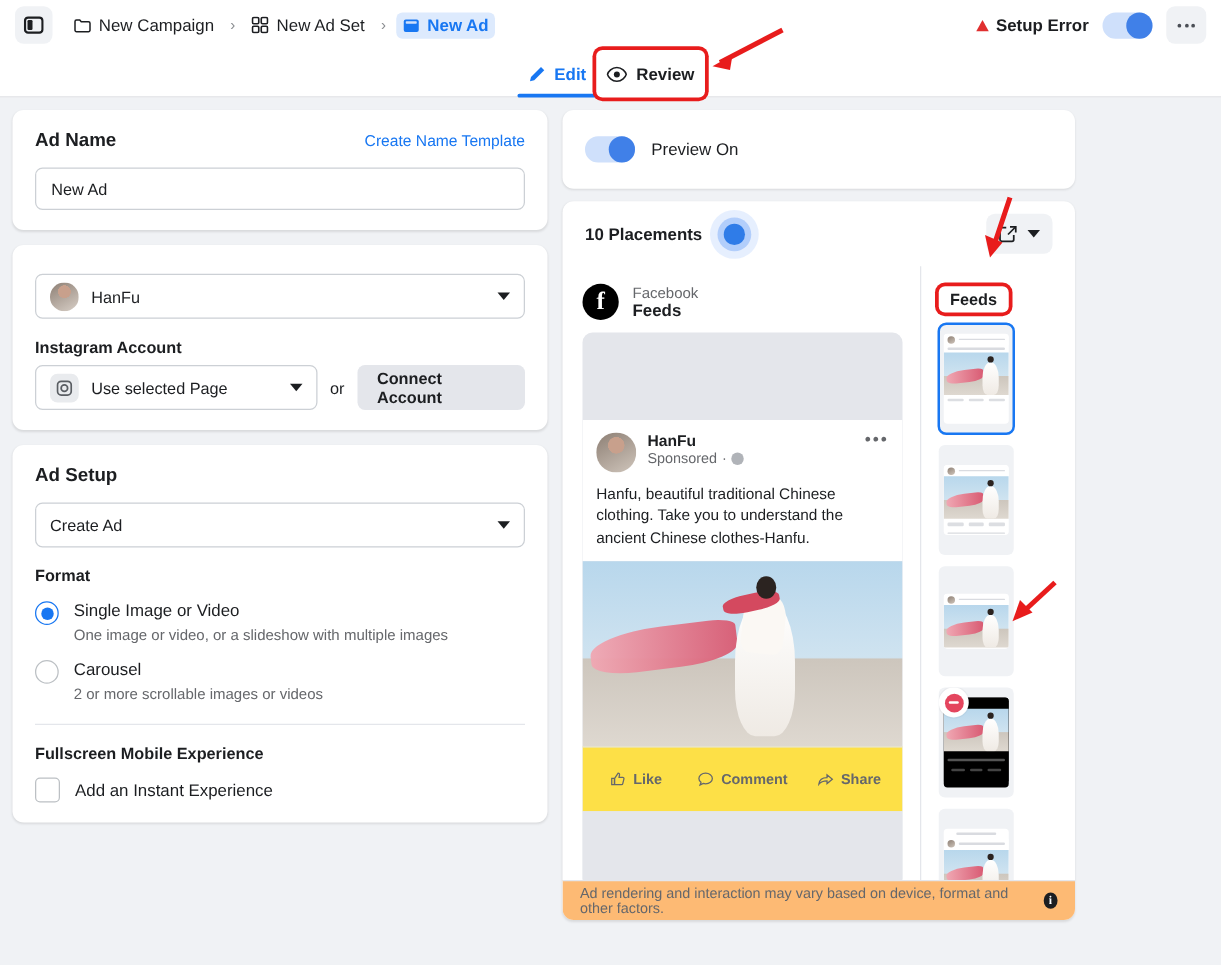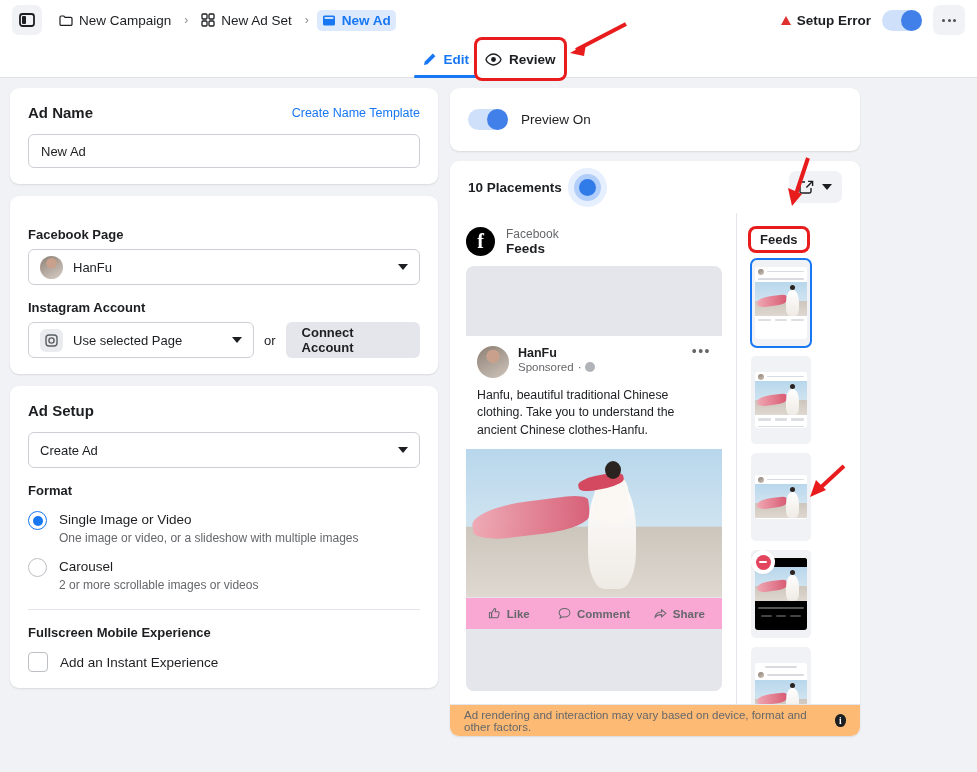--- a/index.html
+++ b/index.html
@@ -237,7 +237,6 @@
     </div>
 
     <div class="card">
-      <div class="lbl">Facebook Page</div>
       <div class="select">
         <span class="av"></span>
         <span>HanFu</span>

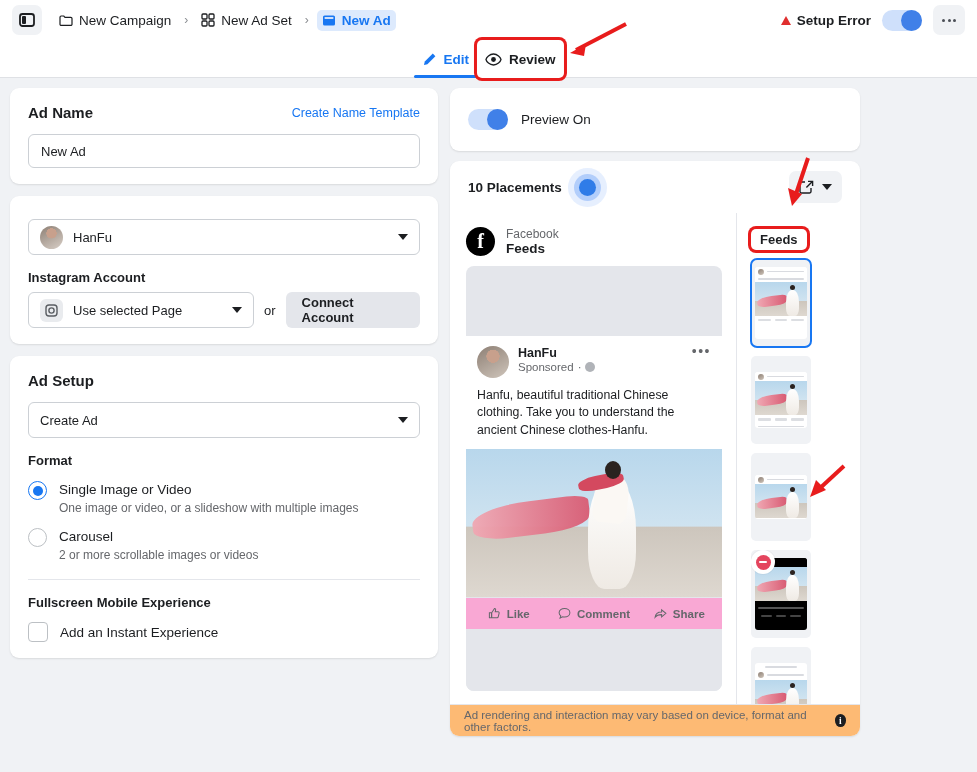--- a/index.html
+++ b/index.html
@@ -105,7 +105,7 @@
   .hero .torso { position: absolute; left: 128px; top: 26px; width: 34px; height: 48px; background: #fbf8f4; border-radius: 40% 40% 22% 22%; transform: rotate(6deg); }
   .hero .ribbon { position: absolute; left: 112px; top: 26px; width: 46px; height: 14px; background: #d4495f; border-radius: 40%; transform: rotate(-12deg); }
   .hero .head { position: absolute; left: 139px; top: 12px; width: 16px; height: 18px; border-radius: 50%; background: #2b2320; }
-  .acts { display: flex; border-top: 1px solid #e4e6eb; background: #f9a8d4; padding: 9px 0; }
+  .acts { display: flex; border-top: 1px solid #e4e6eb; background: #fde047; padding: 19px 0; }
   .act { flex: 1; display: flex; align-items: center; justify-content: center; gap: 6px; font-size: 11.5px; font-weight: 700; color: #65676b; }
   .mock-tail { height: 62px; background: #e4e6eb; }
 

